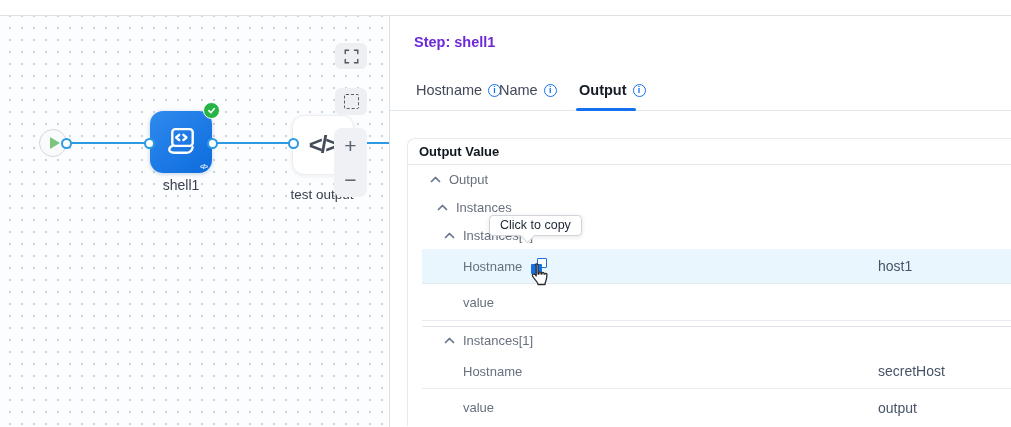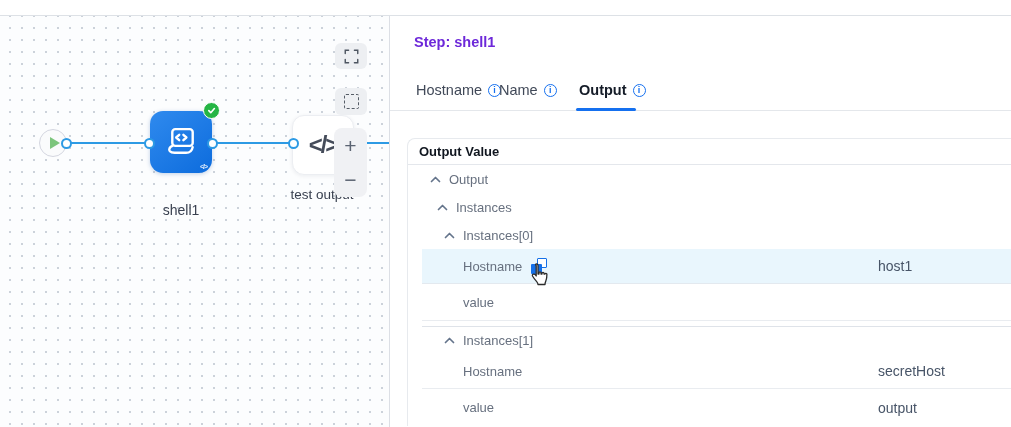--- a/index.html
+++ b/index.html
@@ -45,7 +45,7 @@
   .test-icon{font-size:24px;font-weight:700;color:#454c5a;letter-spacing:-2px;}
 
   .node-label{position:absolute;font-size:14px;color:#3a4150;text-align:center;z-index:2;}
-  .label-shell{left:150px;top:186px;width:62px;}
+  .label-shell{left:150px;top:161px;width:62px;}
   .label-test{left:277px;top:171px;width:90px;font-size:13.5px;}
 
   .ctl-btn{position:absolute;left:335px;width:32px;background:#edeff2;border-radius:6px;

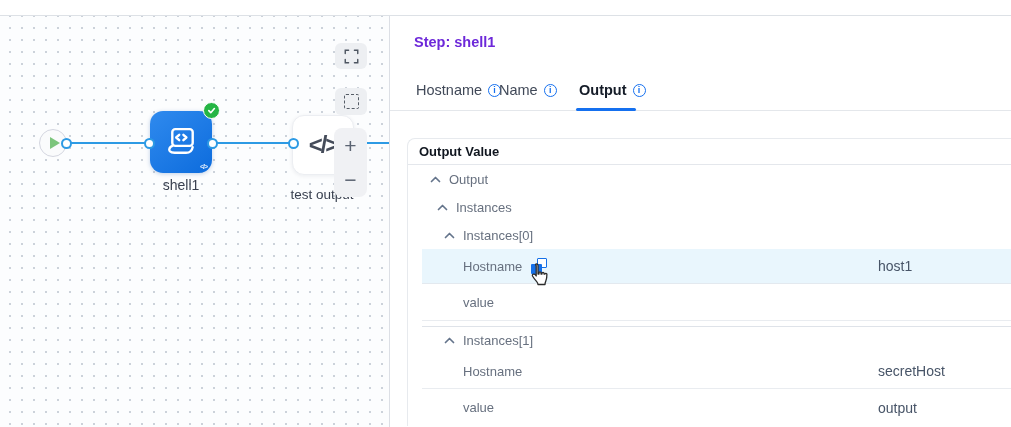--- a/index.html
+++ b/index.html
@@ -270,6 +270,7 @@
     </div>
   </div>
 
+  <div class="tooltip">Click to copy</div>
 
   <svg class="cursor-svg" width="24" height="28" viewBox="0 0 24 28">
     <path d="M8.5 2c.8 0 1.5.7 1.5 1.5V12h1v-1.2c0-1.3 2-1.3 2 0V12h1v-.7c0-1.3 2-1.3 2 0V12h1c0-1 1.9-1 1.9.3 0 2.2-.2 4.6-1 6.4-.5 1.2-.9 2.3-.9 3.8h-7c0-1.1-.5-2-1.3-2.9-1.5-1.7-3-3.5-4.2-5.6-.6-1.1.6-2.3 1.8-1.8.8.3 1.4 1 1.9 1.8V3.5C7 2.7 7.7 2 8.5 2z" fill="#fff" stroke="#2b2b2b" stroke-width="1.3" stroke-linejoin="round"></path>

